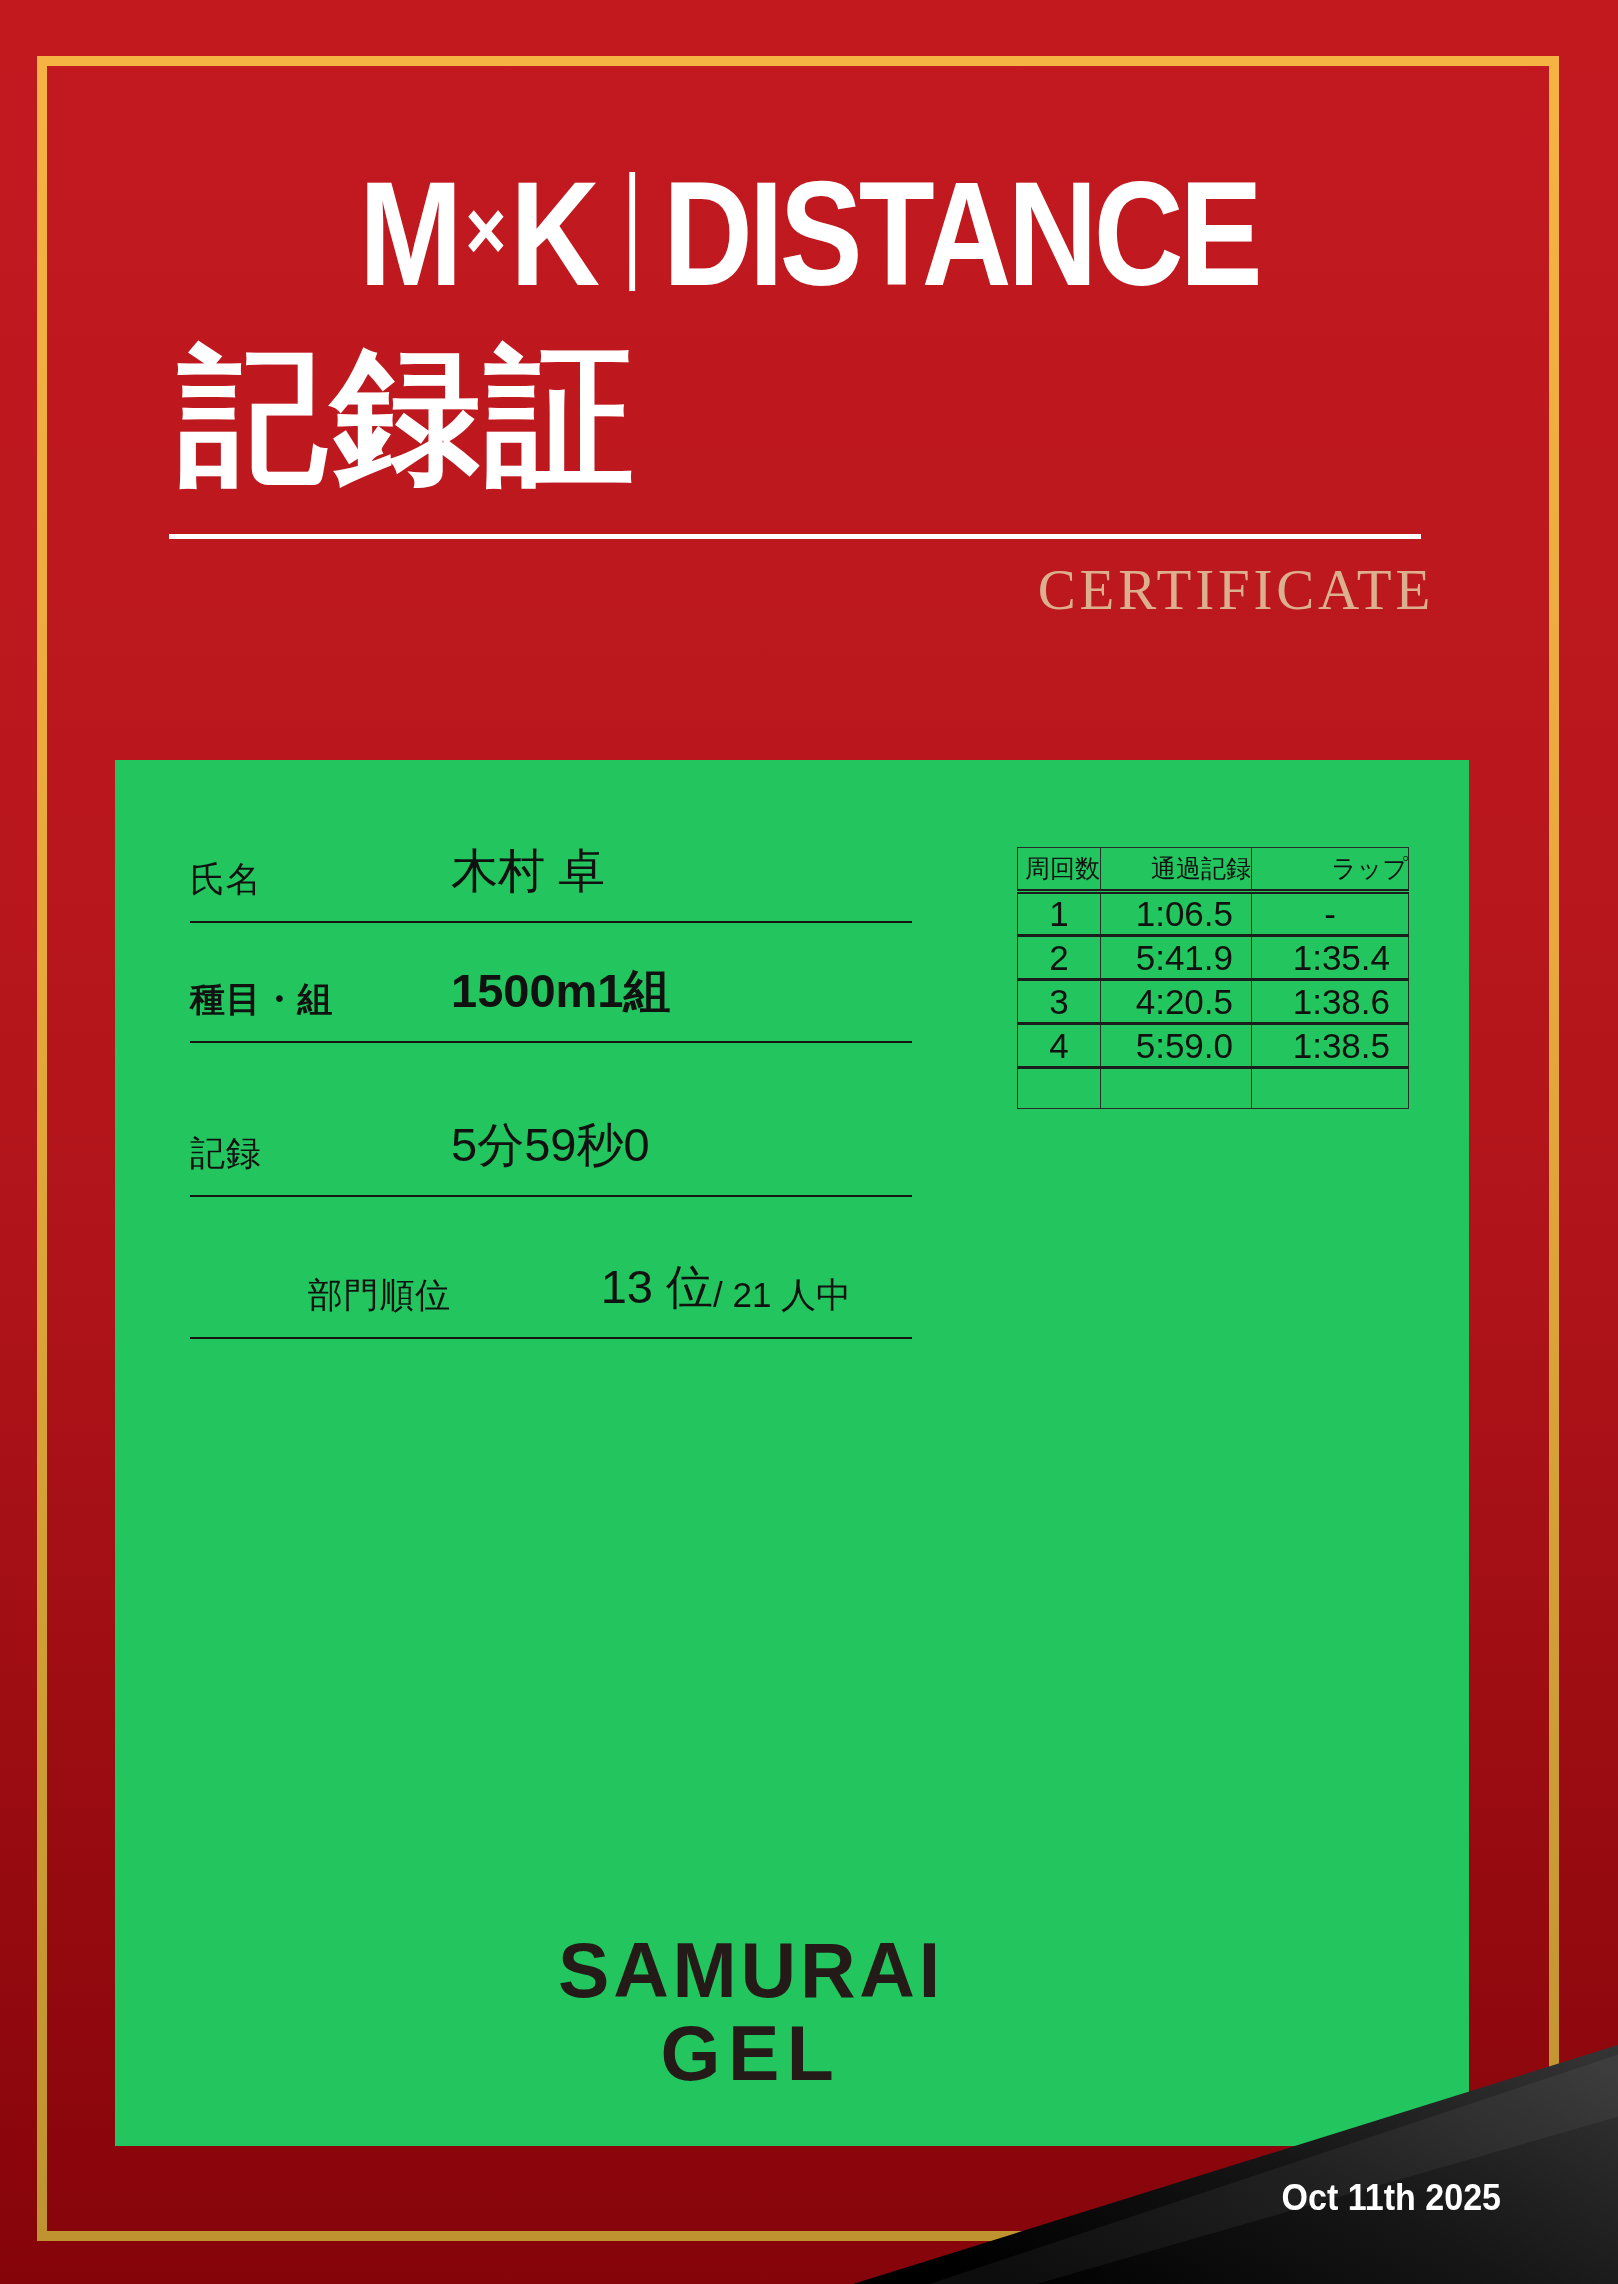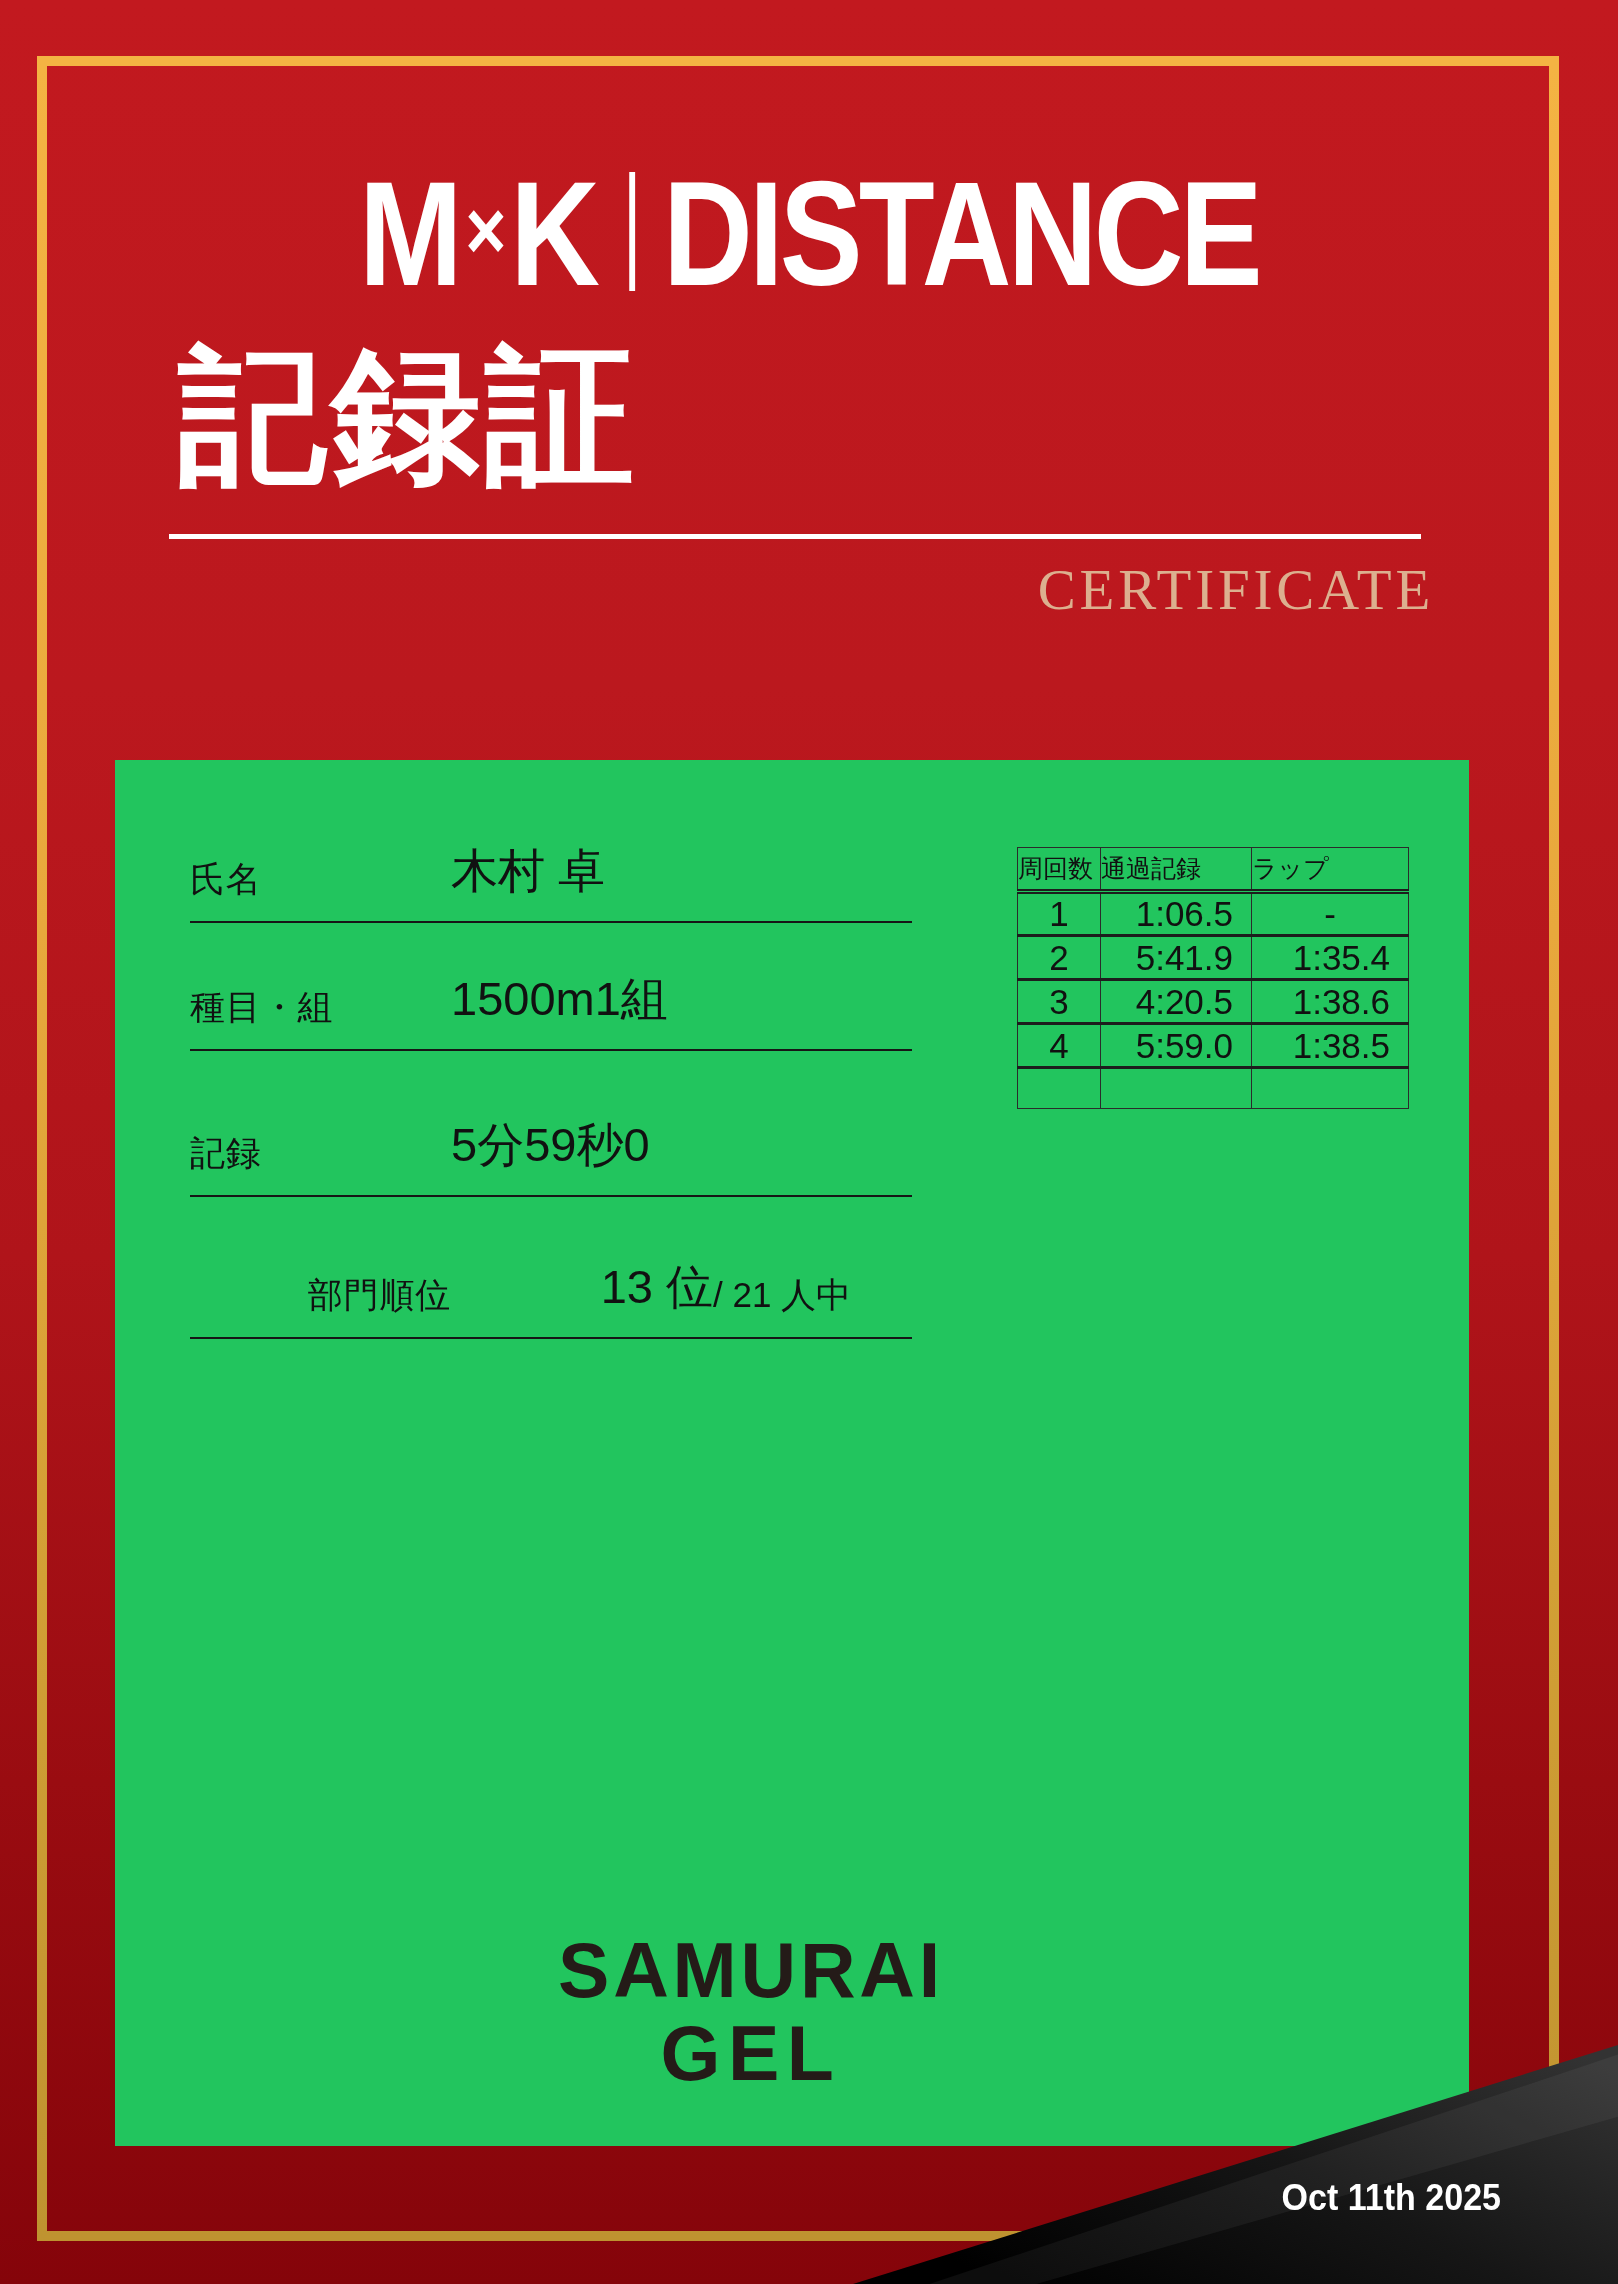--- a/index.html
+++ b/index.html
@@ -88,7 +88,7 @@
     overflow:hidden; white-space:nowrap;
   }
   .lap-table th {
-    height:44px; font-size:25px; font-weight:normal; text-align:left;
+    height:44px; font-size:25px; font-weight:normal; text-align:right;
     border-top:1.5px solid #2b2b2b; border-bottom:5.3px double #1d1d1d;
   }
   .lap-table td { height:44px; font-size:35px; border-bottom:3.8px solid #1d1d1d; }

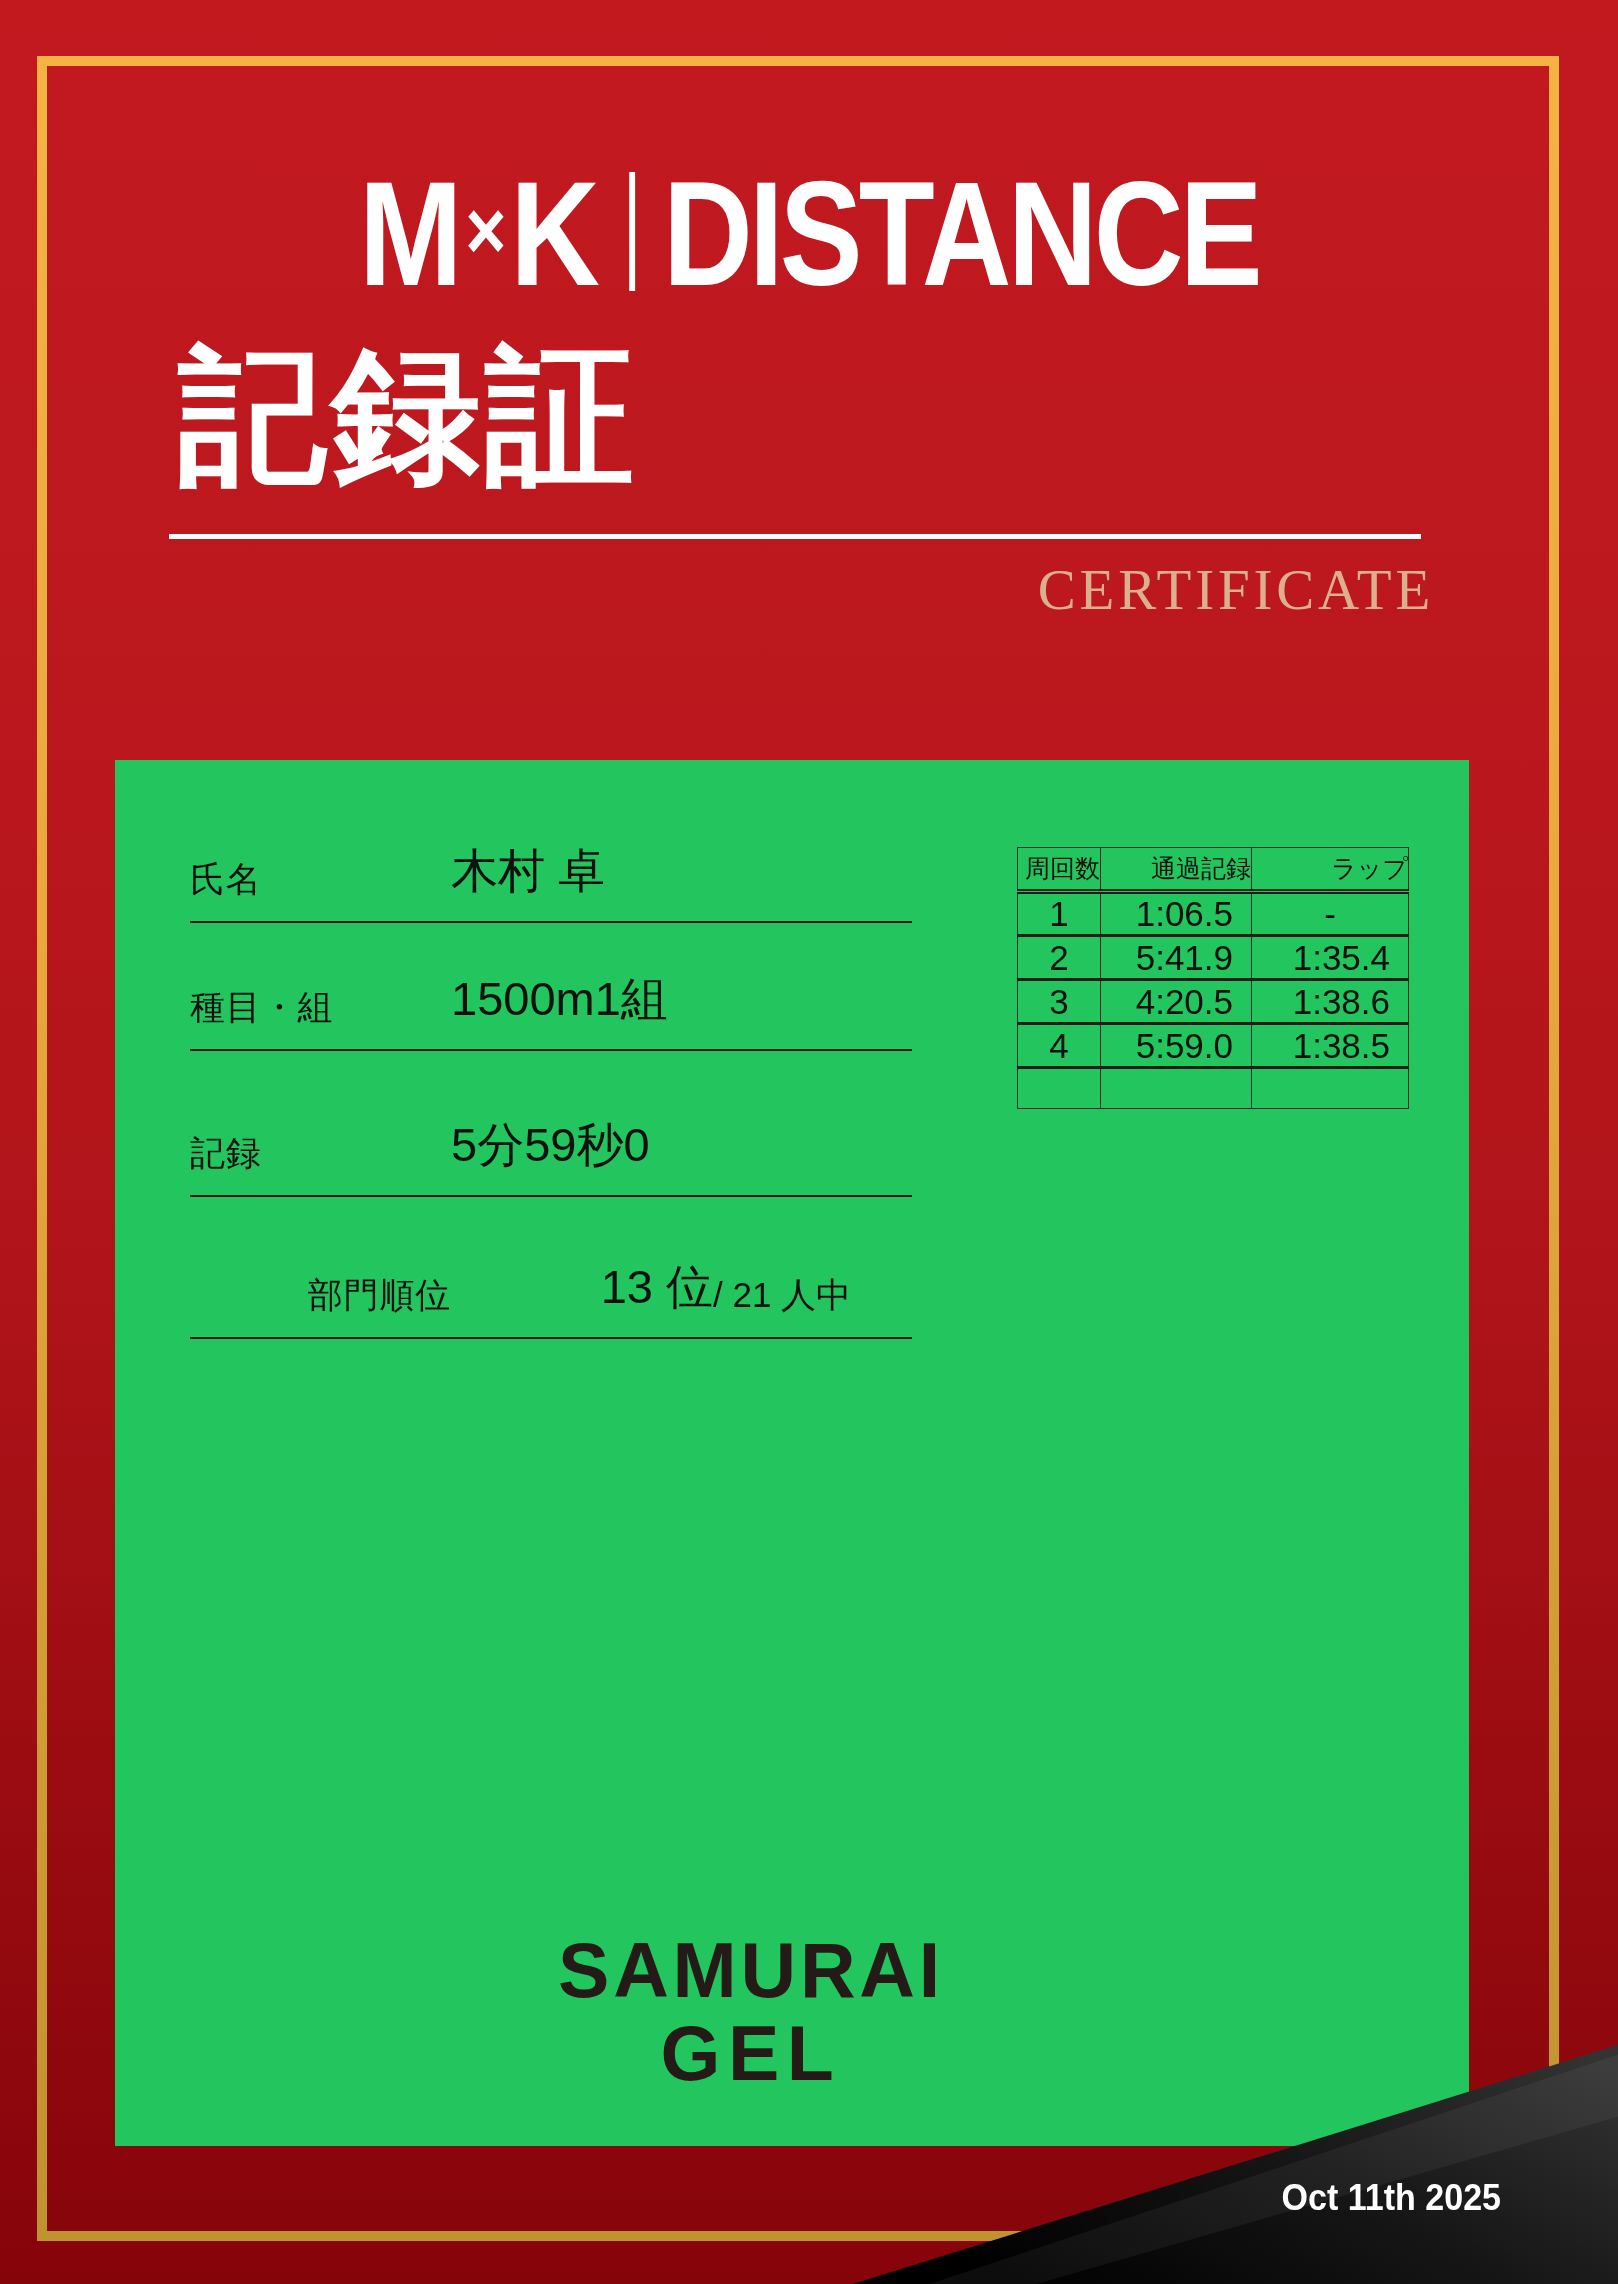--- a/index.html
+++ b/index.html
@@ -70,7 +70,7 @@
   .field-row .fvalue { font-size:47px; flex:0 0 262px; white-space:nowrap; }
   .field-row .fvalue2 { font-size:35px; white-space:nowrap; }
   .row-name   { top:74px;  }
-  .row-event  { top:202px; }
+  .row-event  { top:194px;font-weight:bold; }
   .row-record { top:348px; }
   .row-rank   { top:490px;text-align:right; }
 

